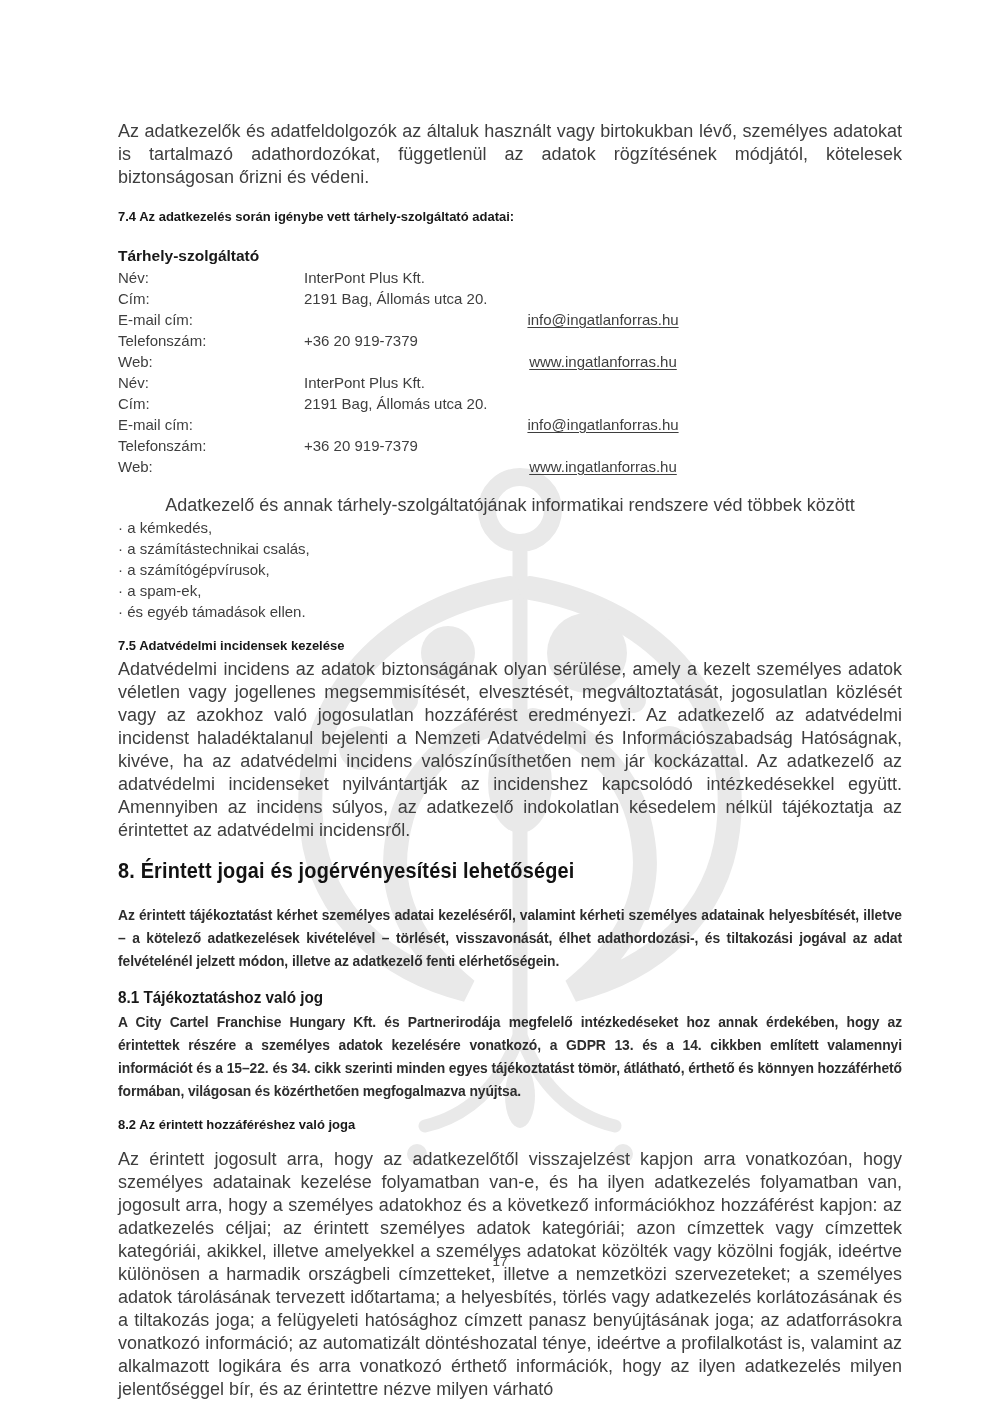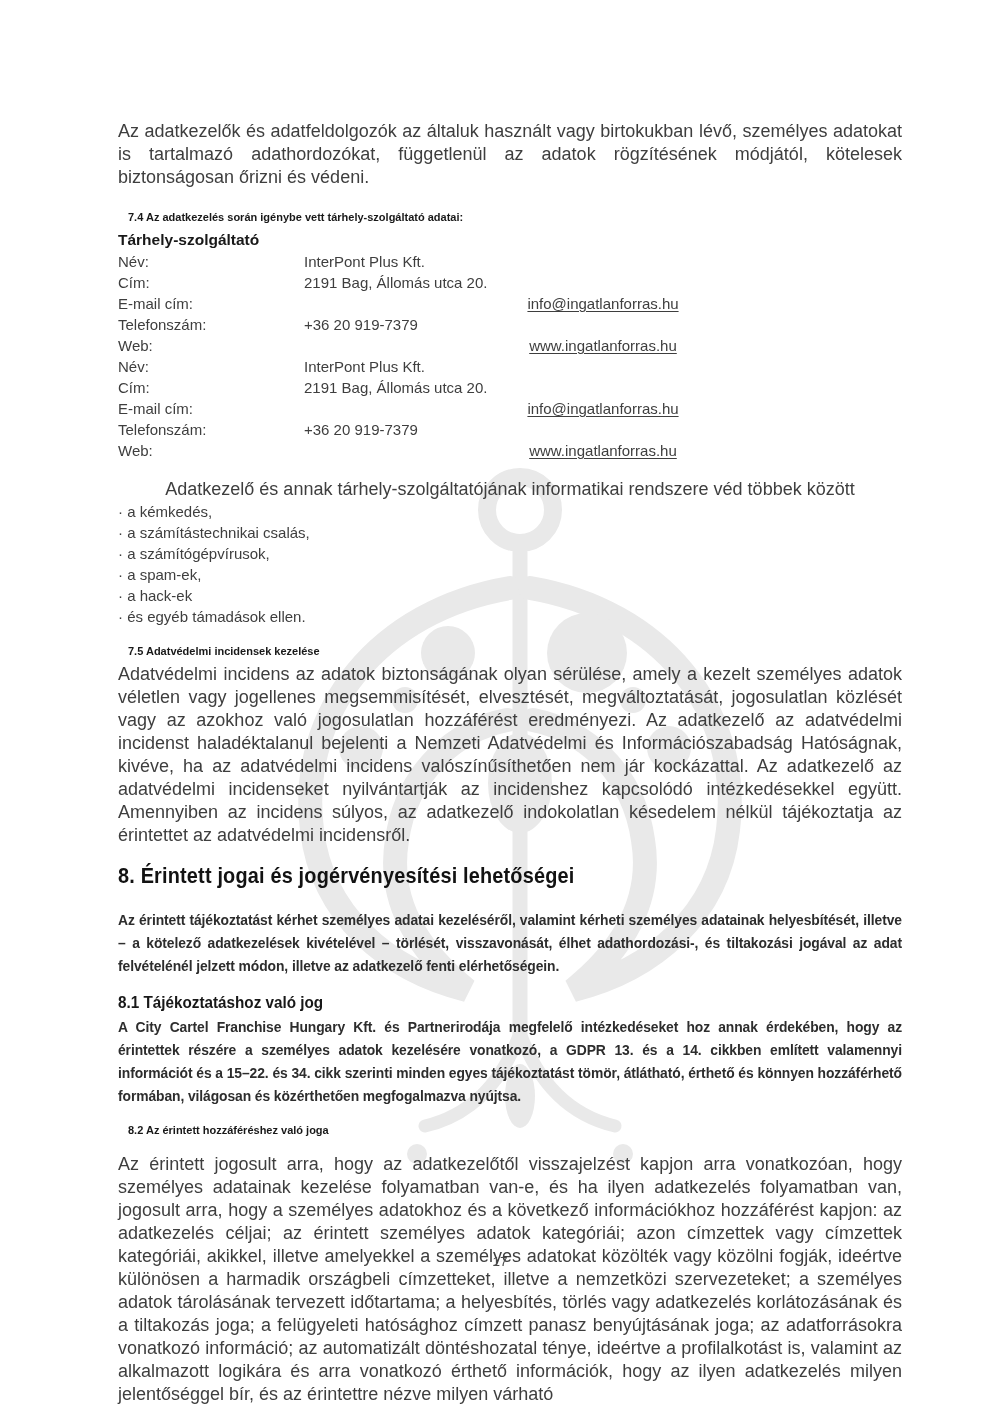--- a/index.html
+++ b/index.html
@@ -15,7 +15,7 @@
 
   p { margin:0; }
   .body-text { font-size:18px; line-height:23px; text-align:justify; }
-  .h-sub { font-size:11px; font-weight:bold; color:#181818; margin:17px 0 1px 10px; line-height:22px; }
+  .h-sub { font-size:13px; font-weight:bold; color:#181818; margin:17px 0 1px 0; line-height:22px; }
   .h-block { font-size:15.5px; font-weight:bold; color:#181818; margin:14px 0 1px 0; line-height:21px; }
   .h-main { font-size:21.5px; font-weight:bold; color:#121212; margin:15px 0 0 0; line-height:29px; letter-spacing:0.2px; }
 

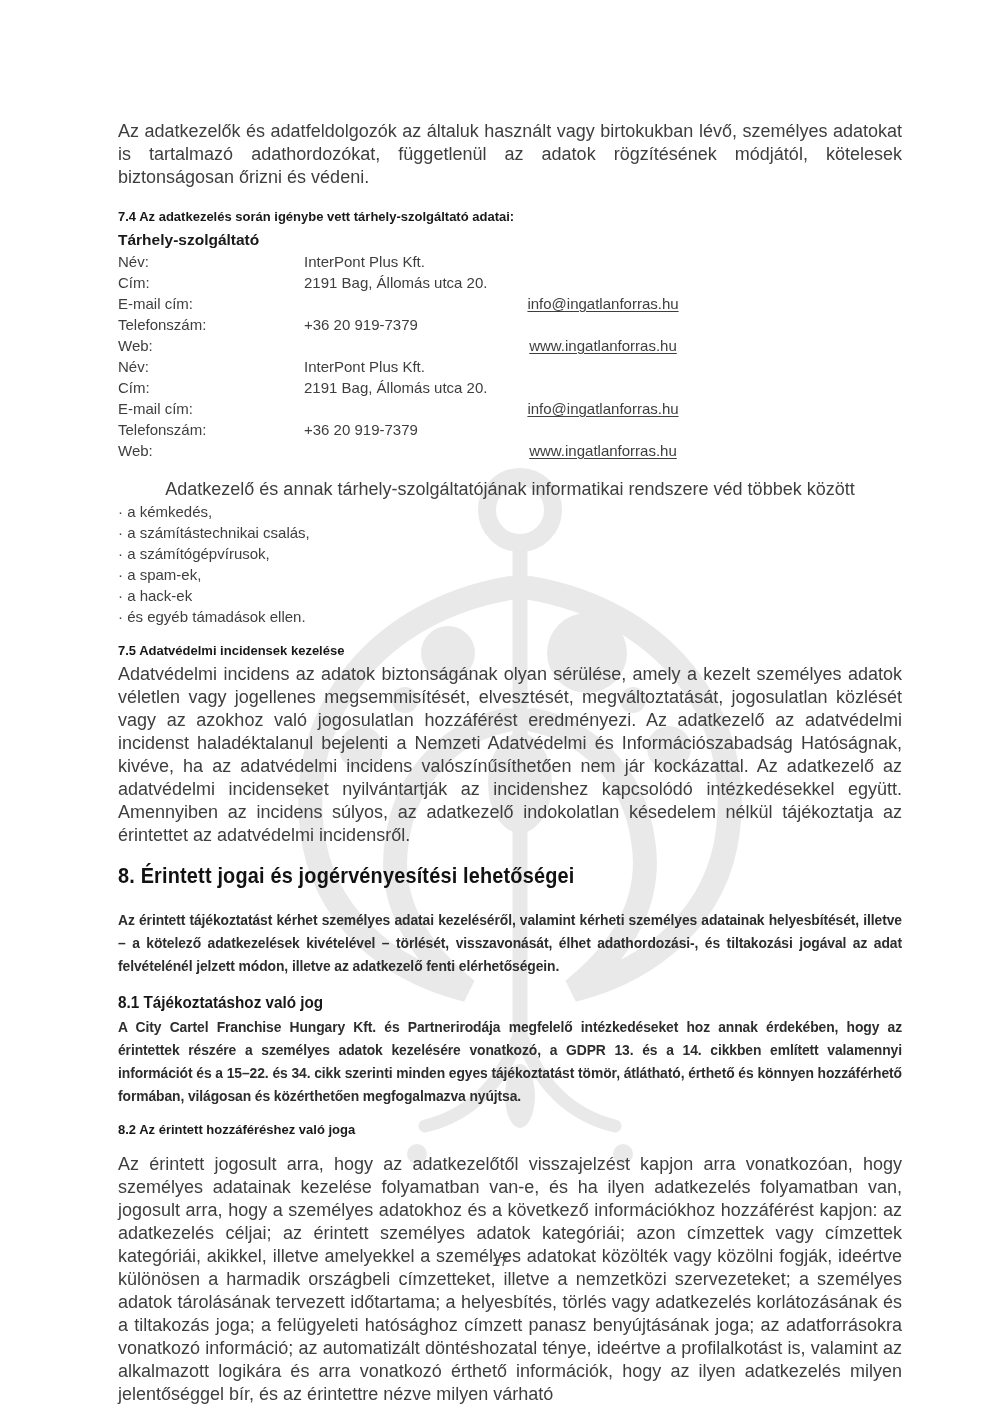--- a/index.html
+++ b/index.html
@@ -72,7 +72,7 @@
 
     <div class="h-sub">7.4 Az adatkezelés során igénybe vett tárhely-szolgáltató adatai:</div>
 
-    <div class="h-block" style="margin-top:1px;">Tárhely-szolgáltató</div>
+    <div class="h-block" style="margin-top:17px;">Tárhely-szolgáltató</div>
     <div>
       <div class="contact-row">
         <span class="lbl">Név:</span>

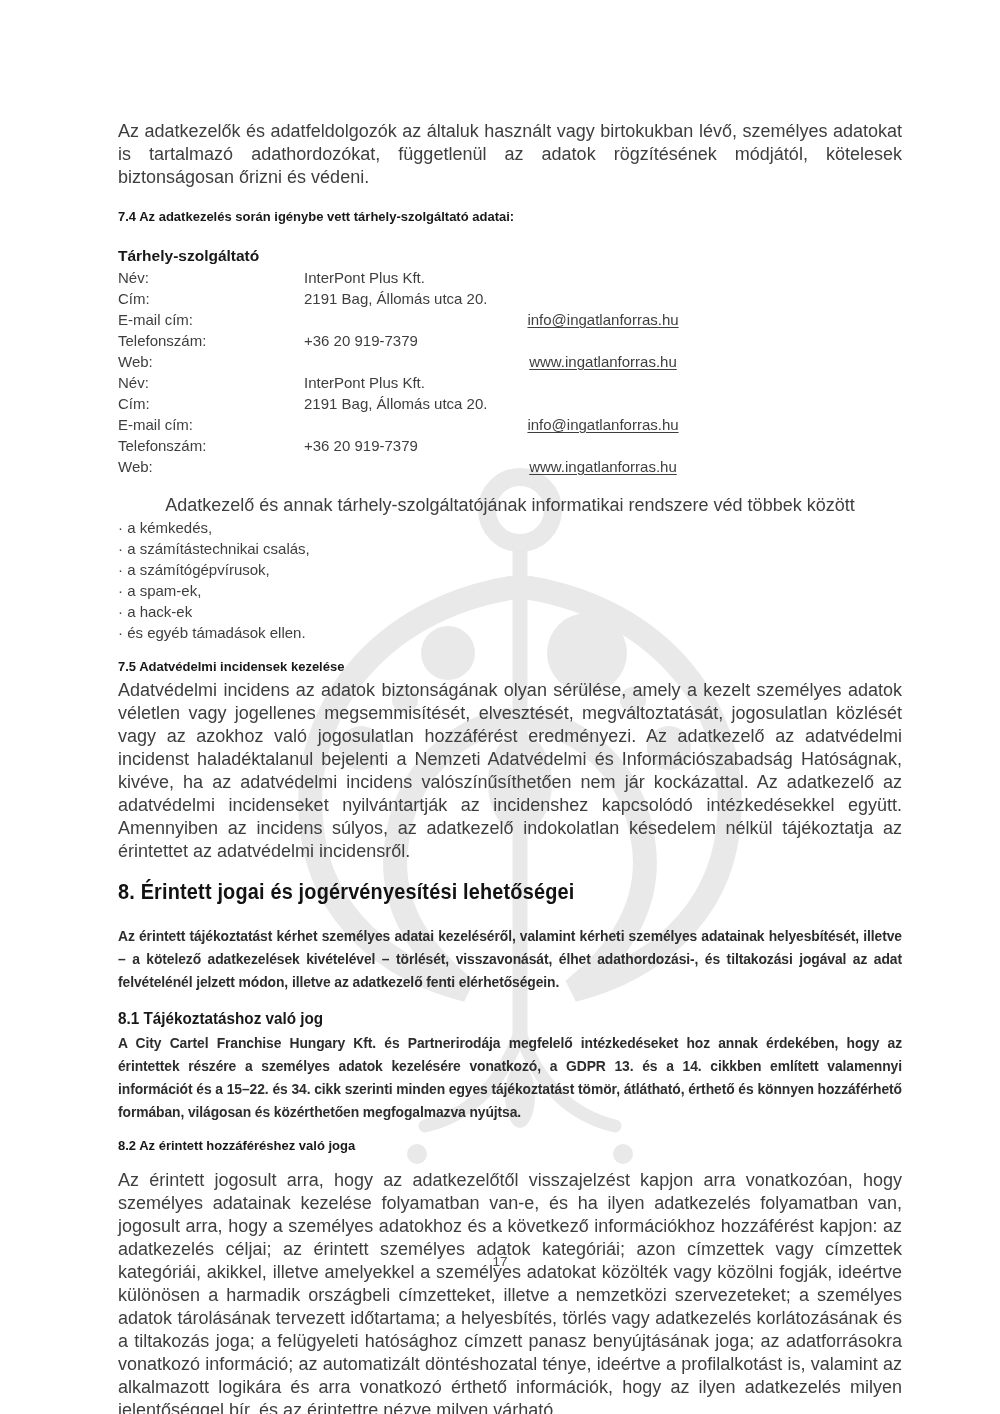--- a/index.html
+++ b/index.html
@@ -125,7 +125,6 @@
       <div class="bullet-line">· a számítástechnikai csalás,</div>
       <div class="bullet-line">· a számítógépvírusok,</div>
       <div class="bullet-line">· a spam-ek,</div>
-      <div class="bullet-line">· a hack-ek</div>
       <div class="bullet-line">· és egyéb támadások ellen.</div>
     </div>
 

